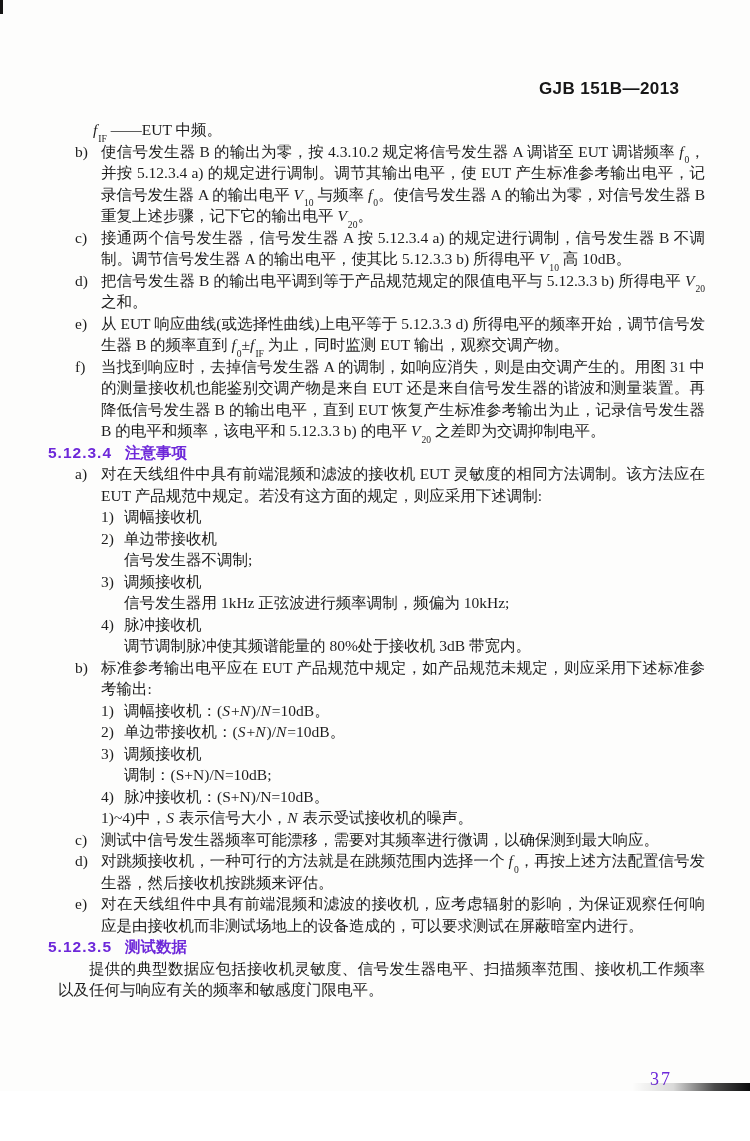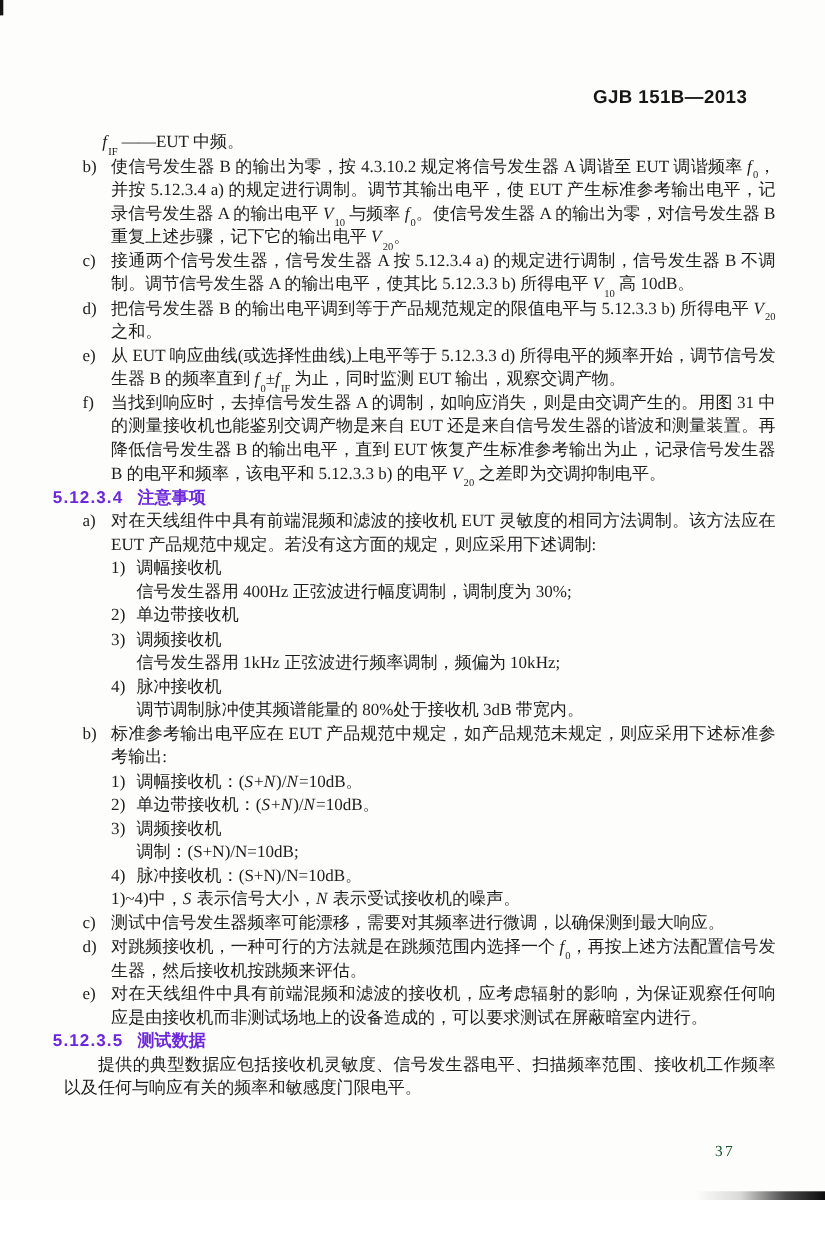--- a/index.html
+++ b/index.html
@@ -89,7 +89,6 @@
       <span class="marker">1)</span>
       <span class="itext">
         <div>调幅接收机</div>
-        <div>信号发生器用 400Hz 正弦波进行幅度调制，调制度为 30%;</div>
       </span>
     </div>
     <div class="li2">

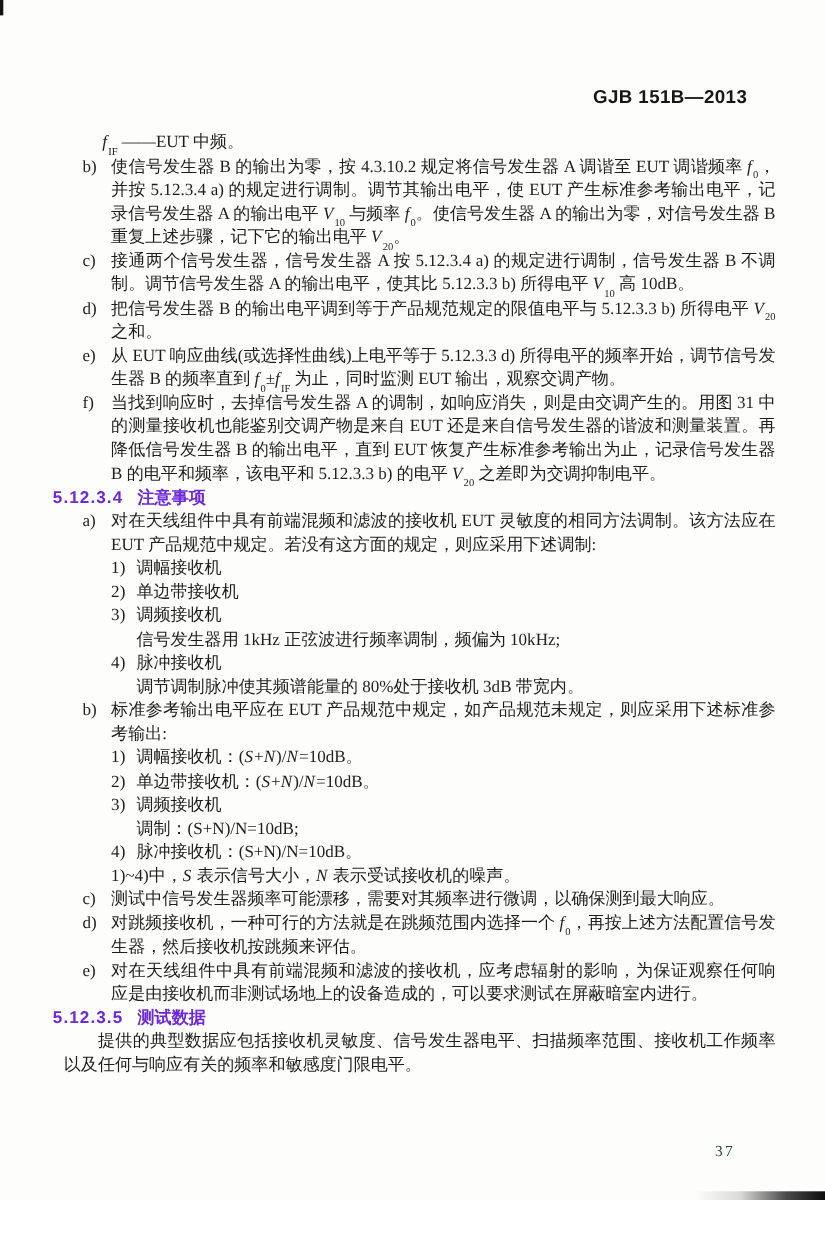--- a/index.html
+++ b/index.html
@@ -95,6 +95,7 @@
       <span class="marker">2)</span>
       <span class="itext">
         <div>单边带接收机</div>
+        <div>信号发生器不调制;</div>
       </span>
     </div>
     <div class="li2">

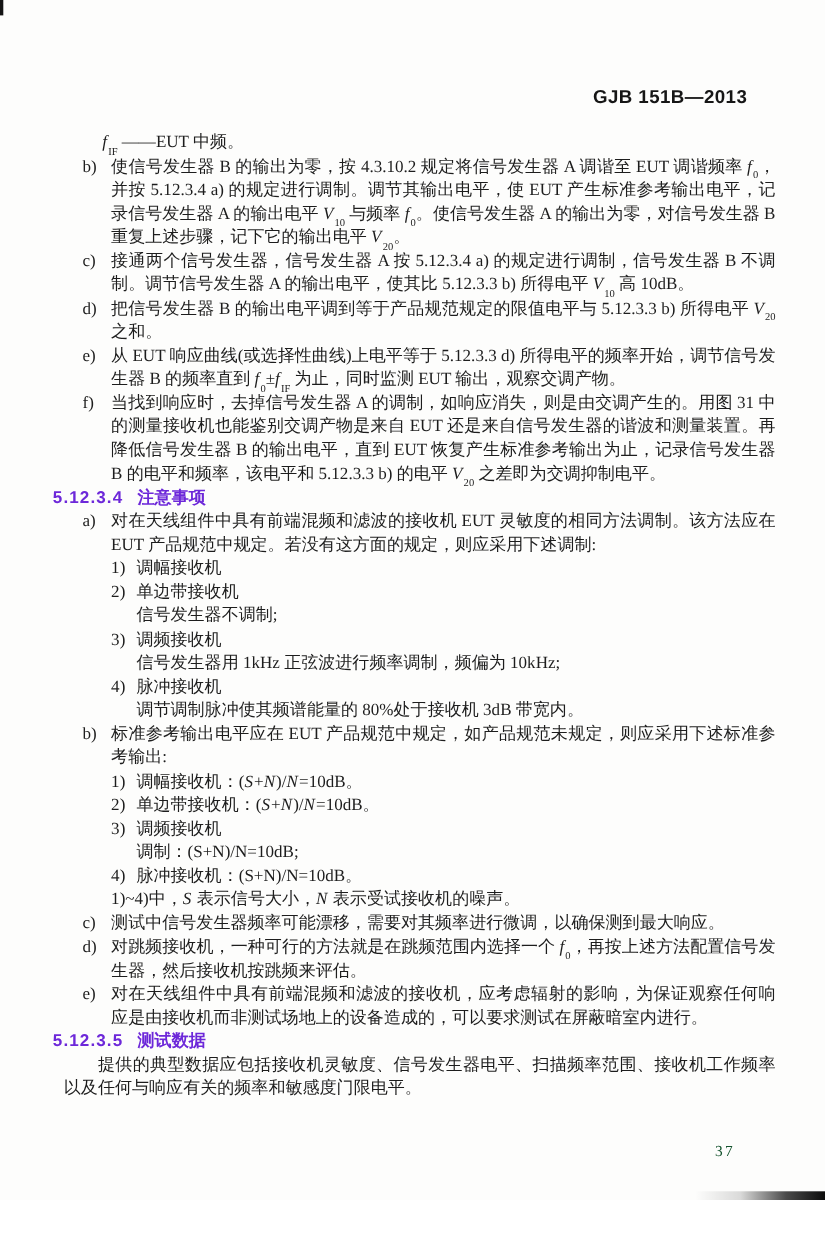--- a/index.html
+++ b/index.html
@@ -34,8 +34,8 @@
   .sec-num { margin-right:13px; letter-spacing:1px; }
   .para { margin-left:45px; margin-right:58px; text-indent:31px; text-align:justify; }
   .page-number {
-    position:absolute; left:650px; top:1037px;
-    font-size:14px; letter-spacing:2px; color:#14532d;
+    position:absolute; left:650px; top:1069px;
+    font-size:18px; letter-spacing:2px; color:#6d28d9;
   }
   sub { font-size:0.62em; line-height:0; position:relative; top:0.28em; letter-spacing:0; }
   i { font-style:italic; padding-right:1px; }

